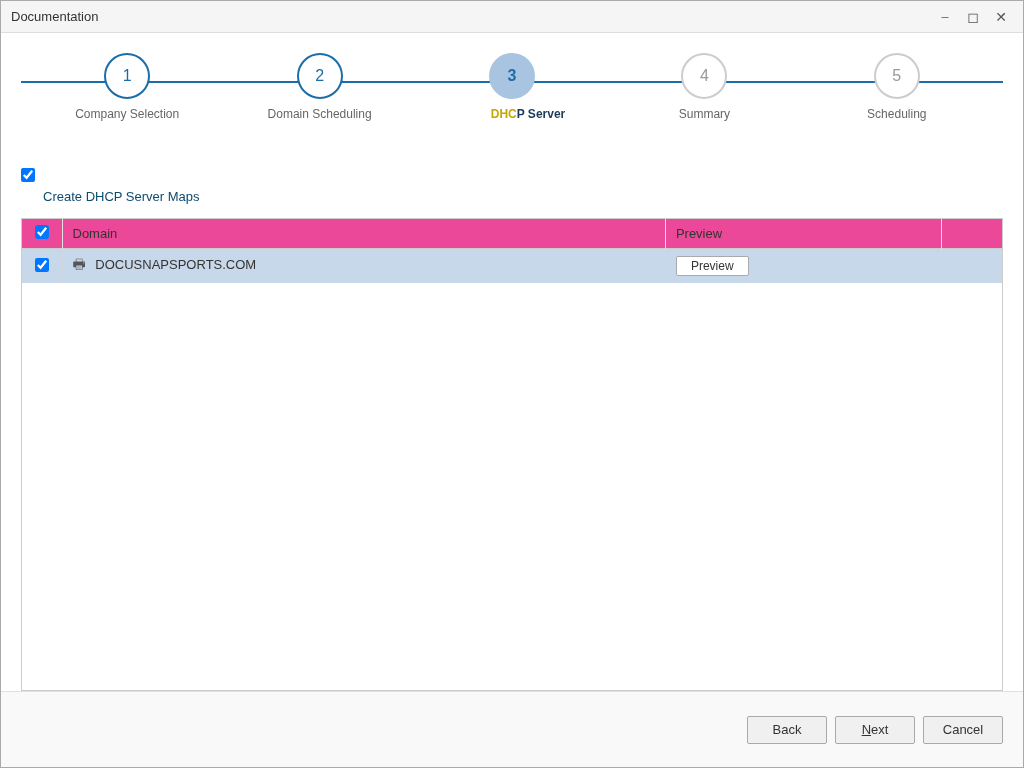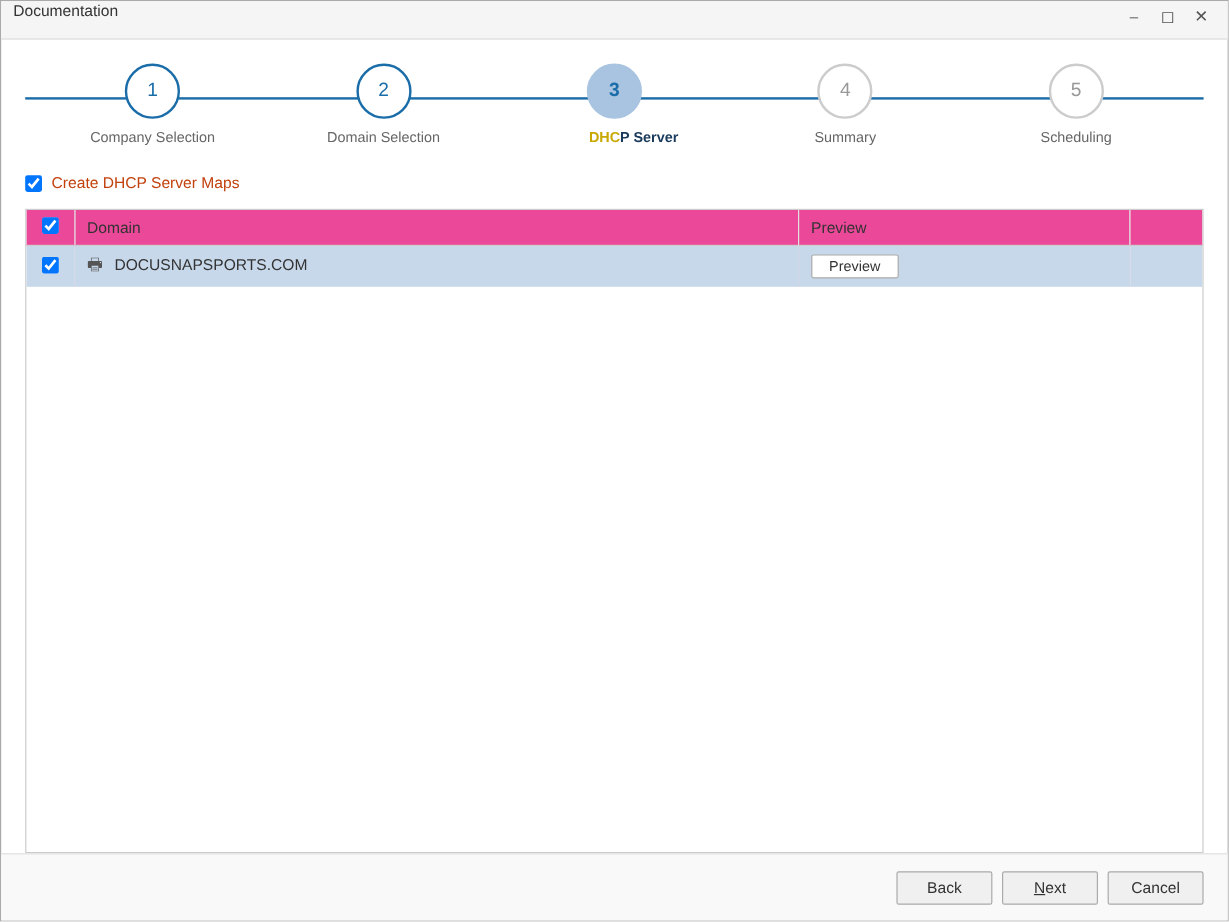--- a/index.html
+++ b/index.html
@@ -27,7 +27,7 @@
       border-bottom: 1px solid #ddd;
       height: 32px;
       display: flex;
-      align-items: flex-start;
+      align-items: center;
       padding: 0 10px;
       justify-content: space-between;
       flex-shrink: 0;

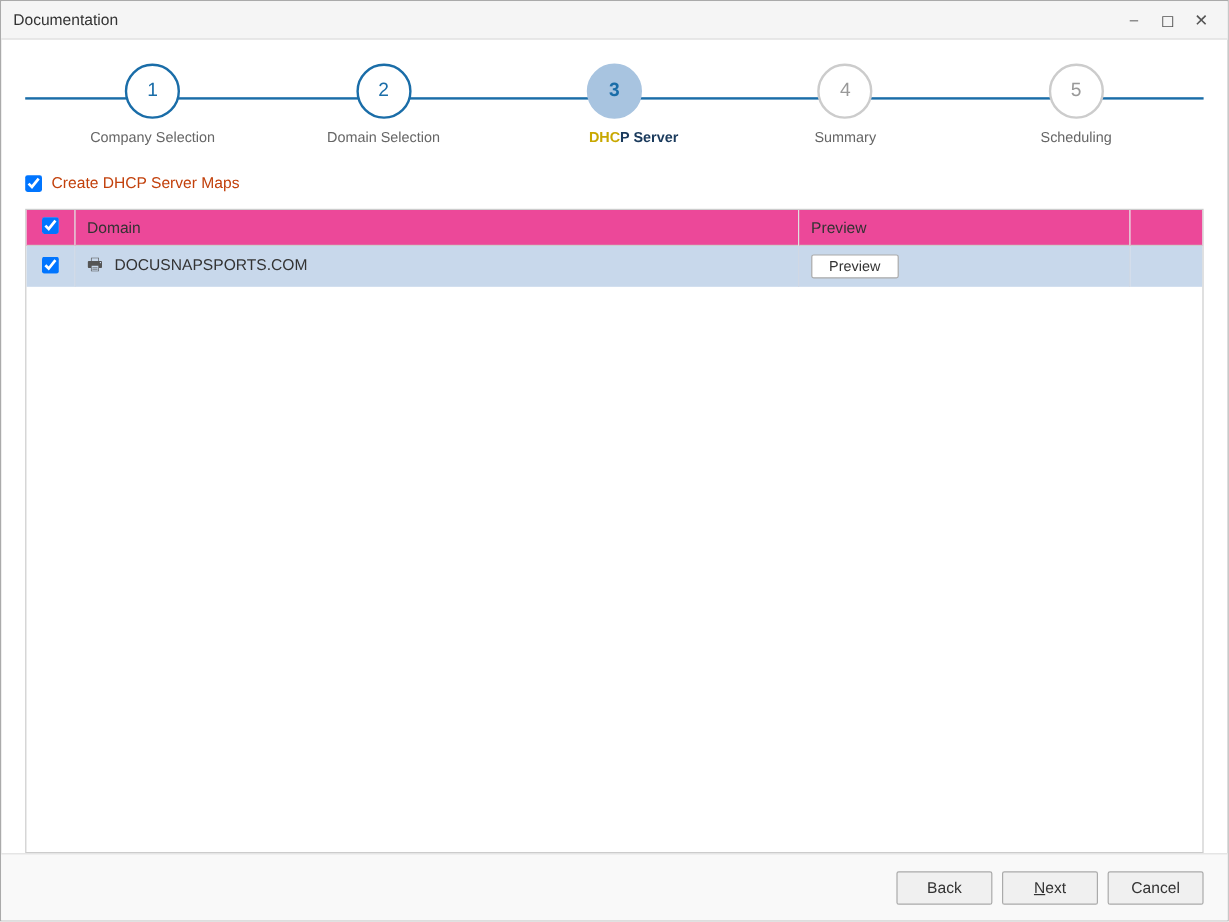--- a/index.html
+++ b/index.html
@@ -250,7 +250,7 @@
 
       <div class="step">
         <div class="step-circle completed">2</div>
-        <span class="step-label">Domain Selection</span>
+        <span class="step-label">Domain Scheduling</span>
       </div>
 
       <div class="step">

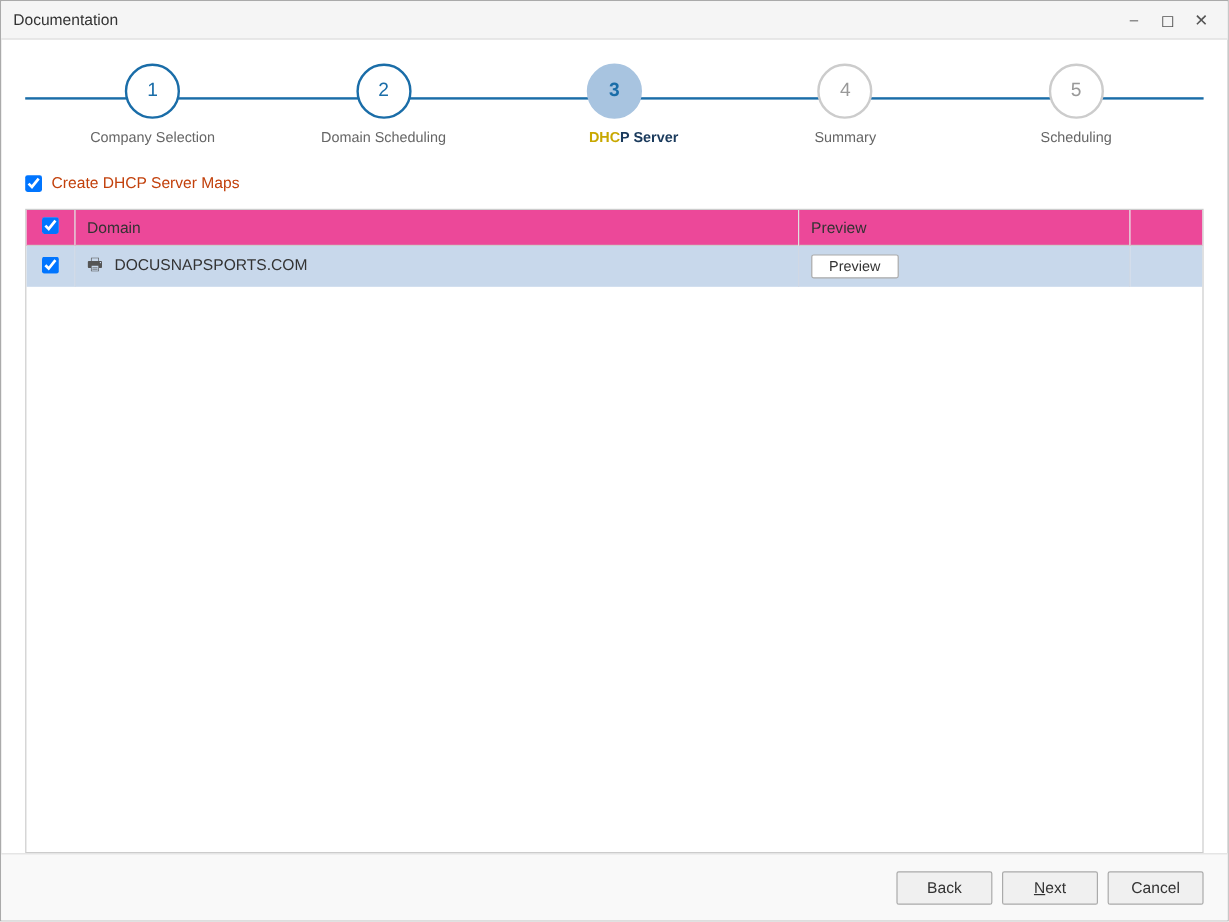--- a/index.html
+++ b/index.html
@@ -134,7 +134,8 @@
     }
     .create-maps-label {
       font-size: 13px;
-      color: #c2410c;
+      color: #0c4a6e;
+      margin-top: 44px;
     }
     
     .table-container {

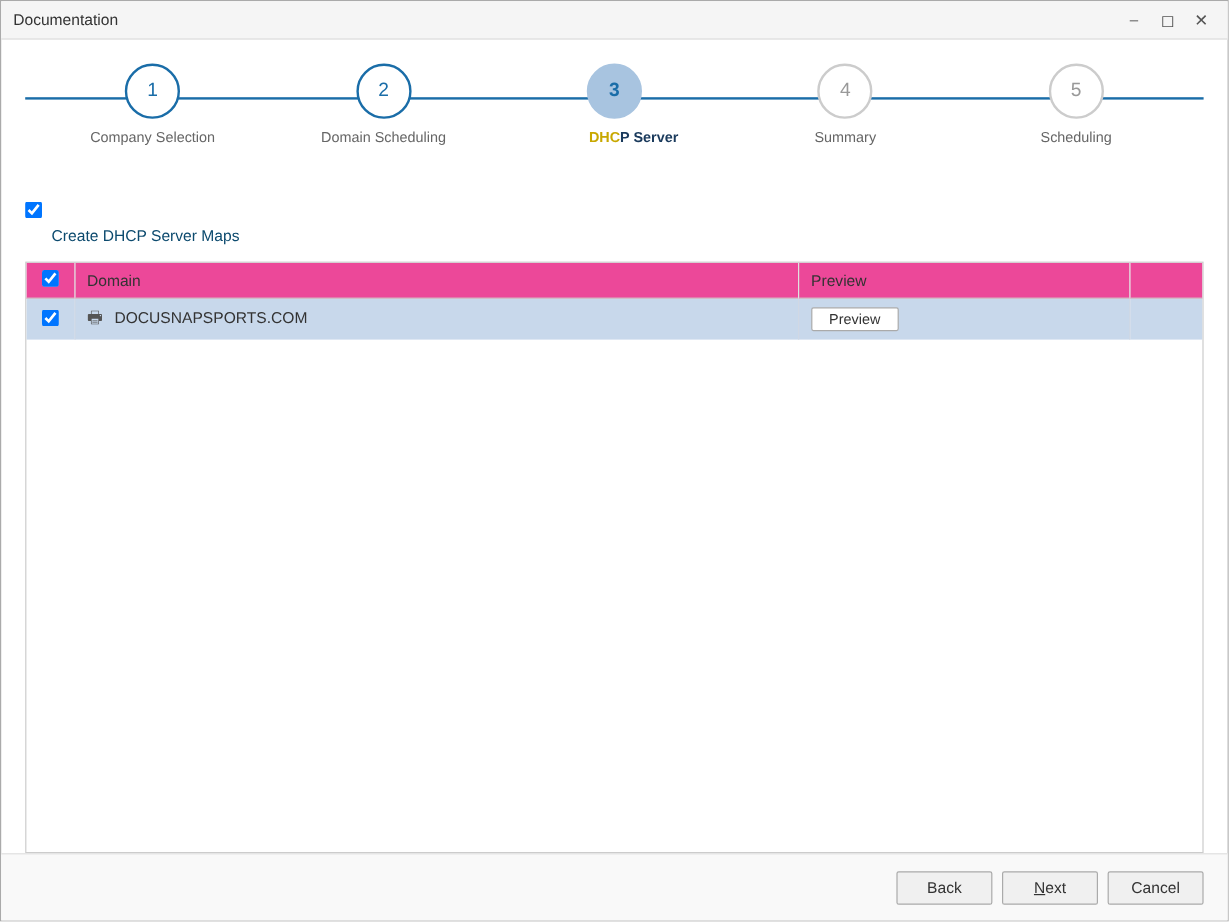--- a/index.html
+++ b/index.html
@@ -203,7 +203,7 @@
     }
     
     .footer {
-      height: 56px;
+      height: 76px;
       display: flex;
       align-items: center;
       justify-content: flex-end;

